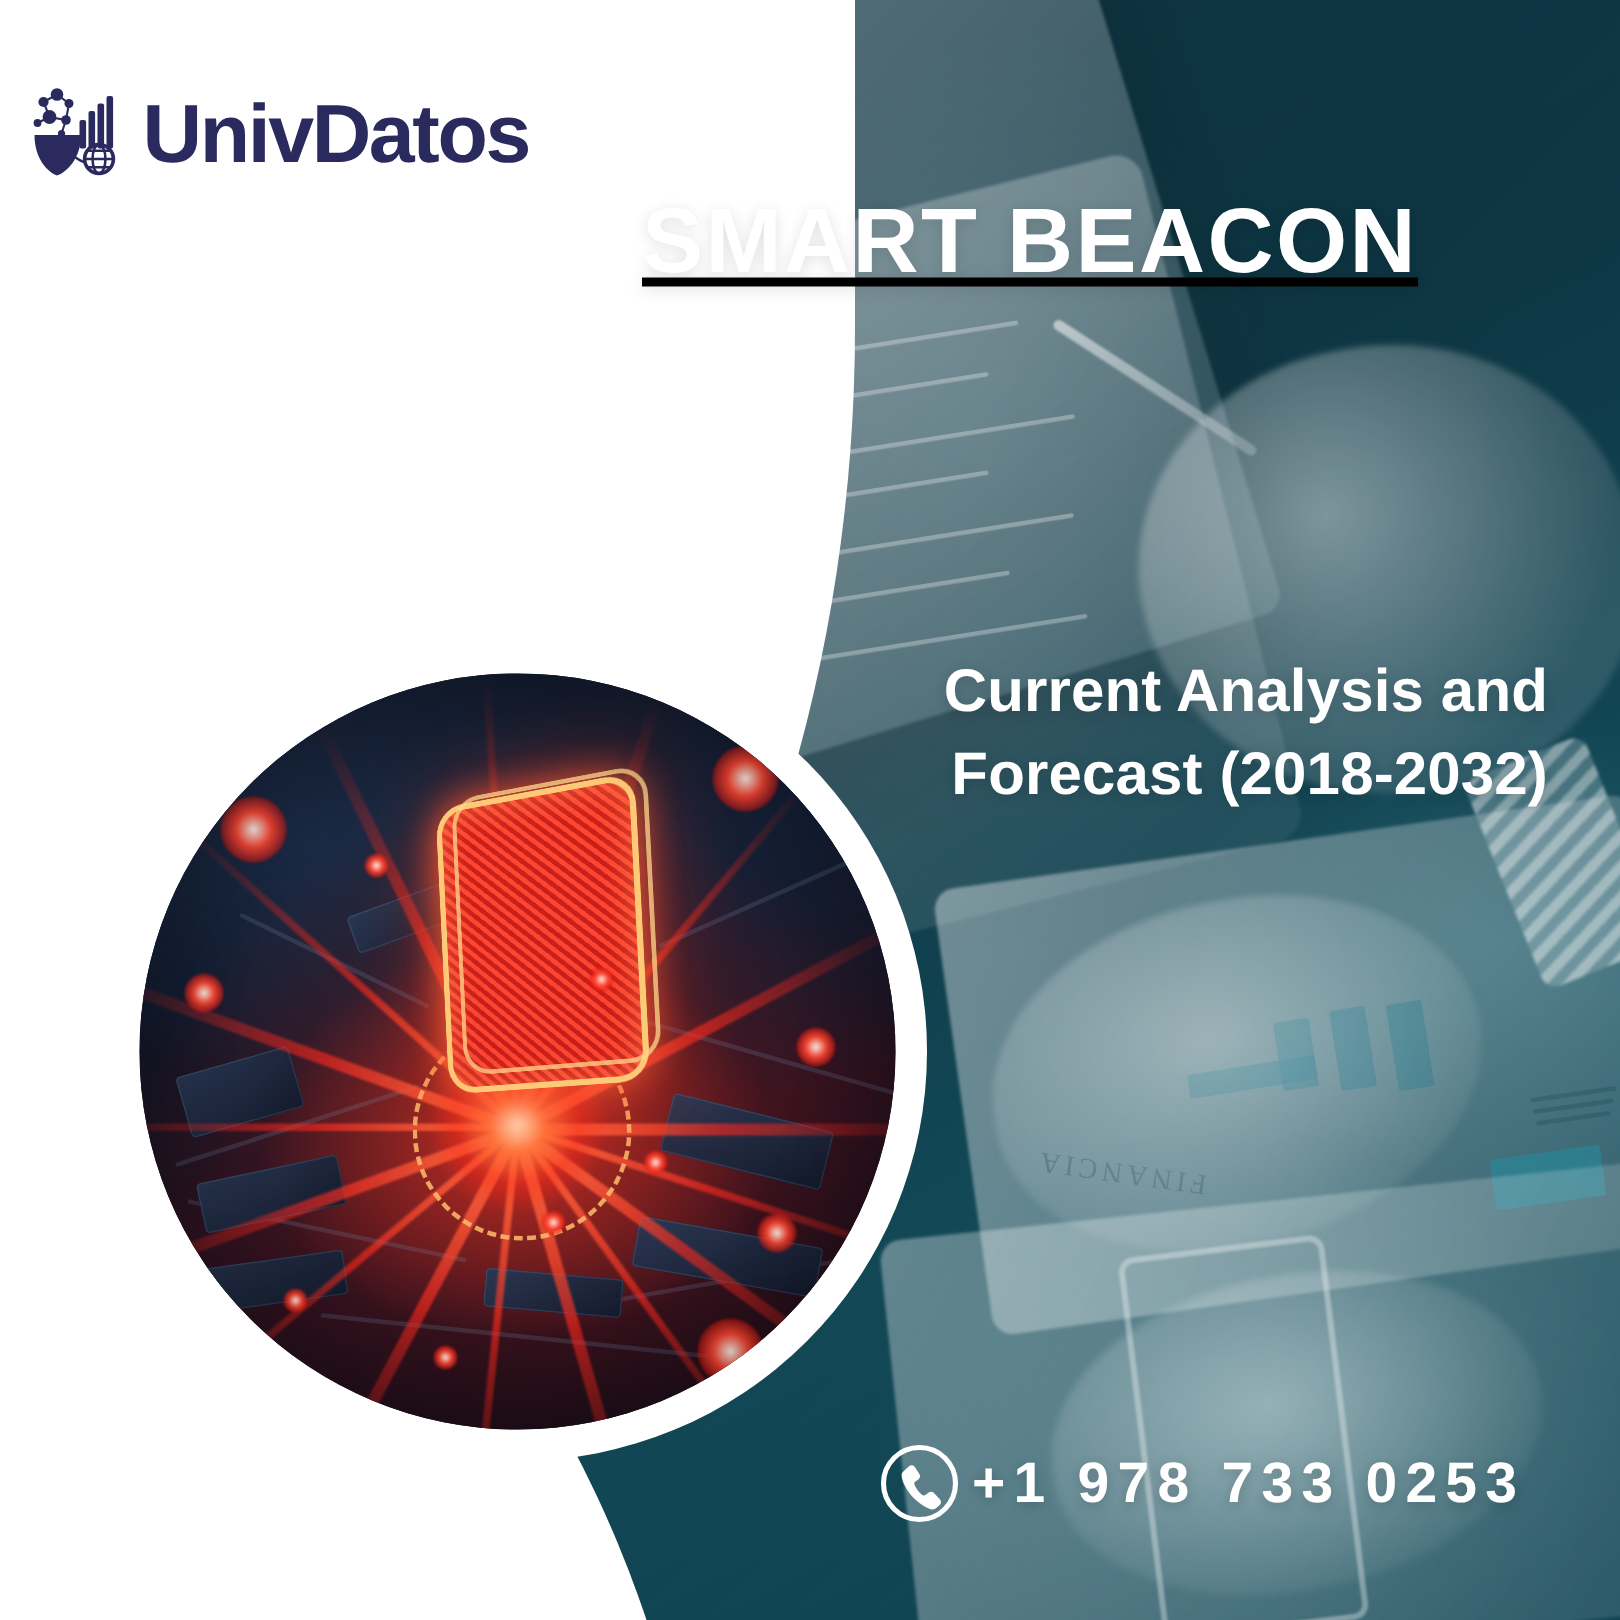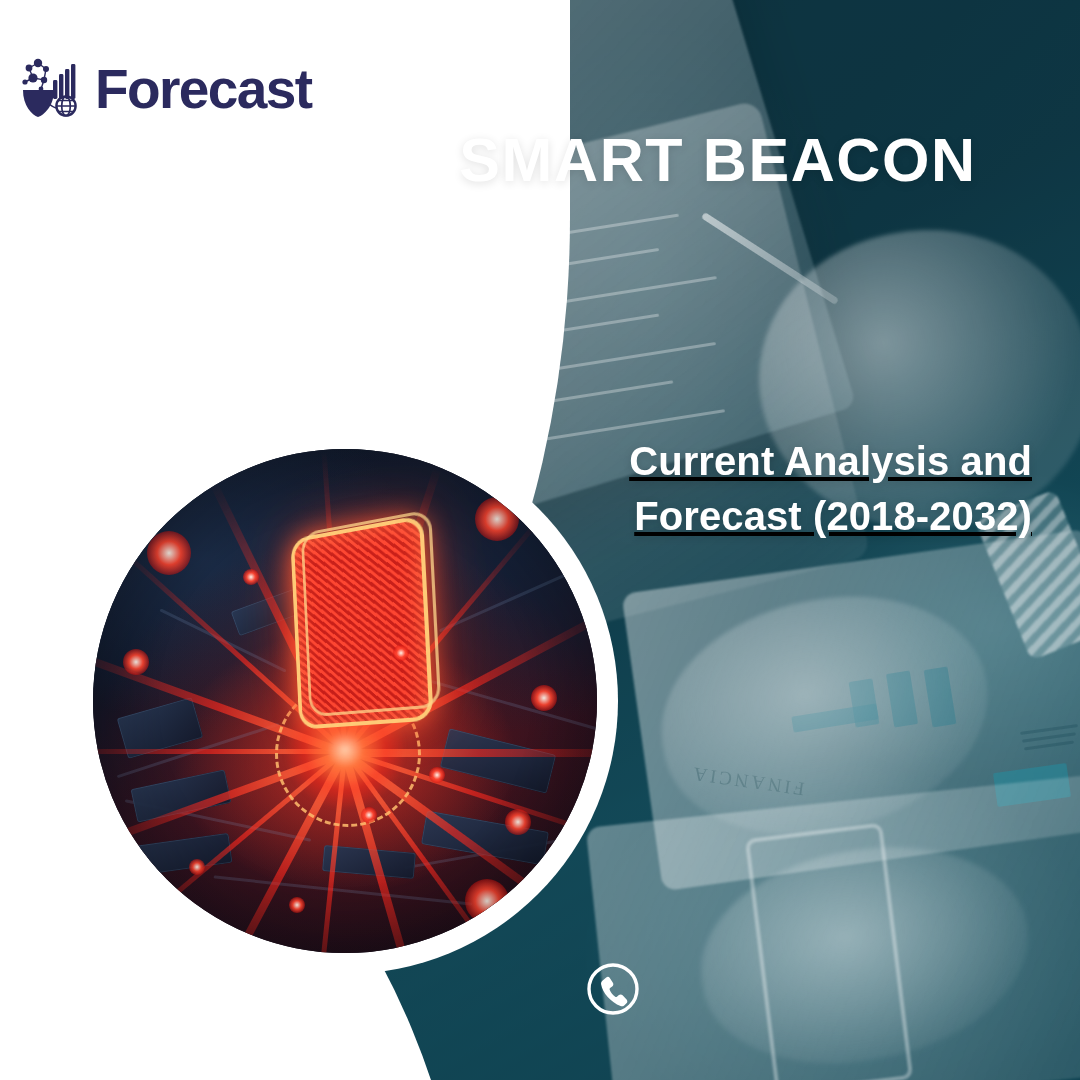--- a/index.html
+++ b/index.html
@@ -325,7 +325,7 @@
         <path d="M26 44 C32 48 34 50 36.5 50" stroke="#2b2a5e" stroke-width="1.6" fill="none"></path>
       </g>
     </svg>
-    <span class="logo-word">Forecast</span>
+    <span class="logo-word">UnivDatos</span>
   </div>
 
   <div class="title-block">

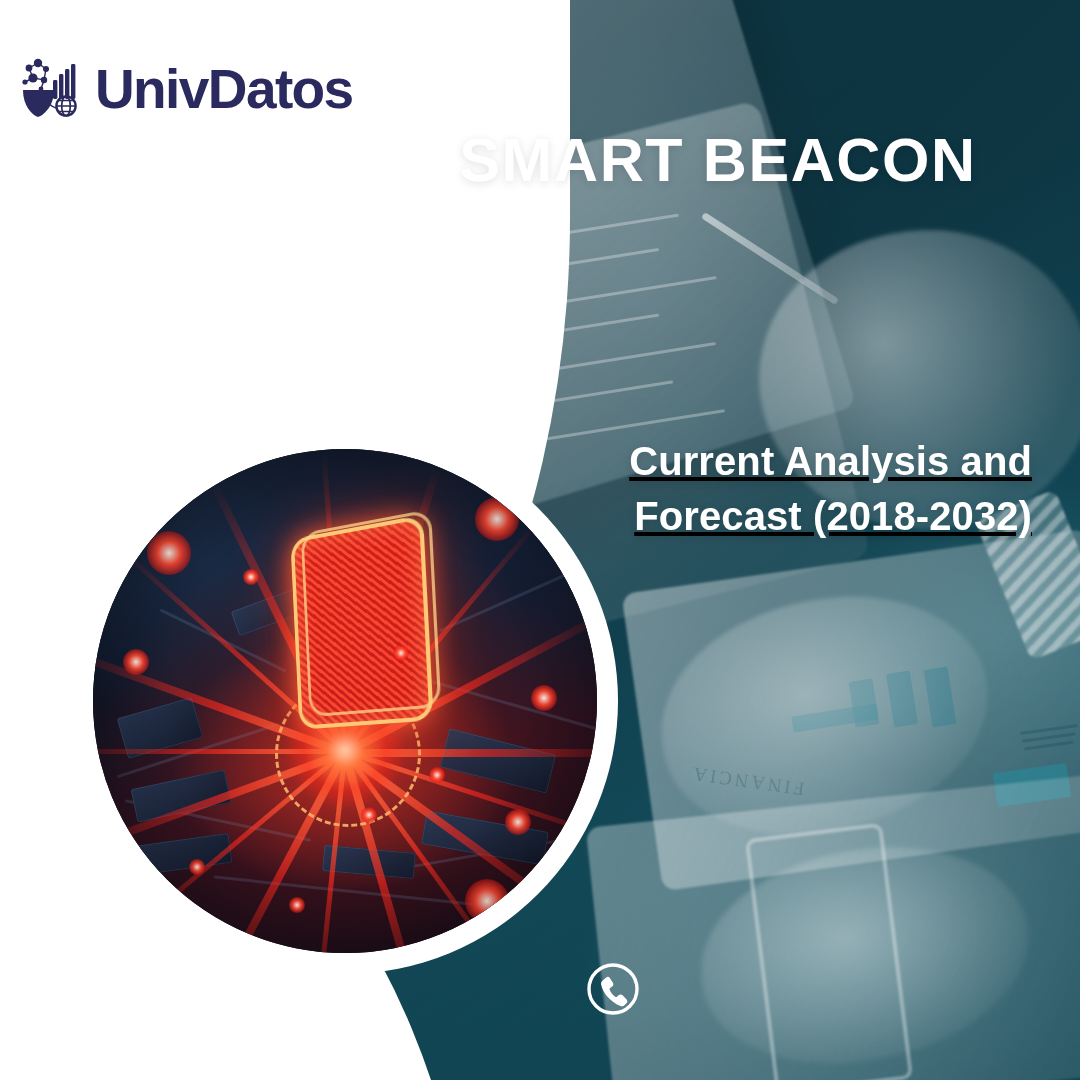--- a/index.html
+++ b/index.html
@@ -135,8 +135,8 @@
 
   
   .title-block{
-    position:absolute;right:52px;top:126px;
-    width:620px;text-align:center;
+    position:absolute;right:32px;top:126px;
+    width:620px;text-align:left;text-decoration:underline;
   }
   .title{
     margin:0;

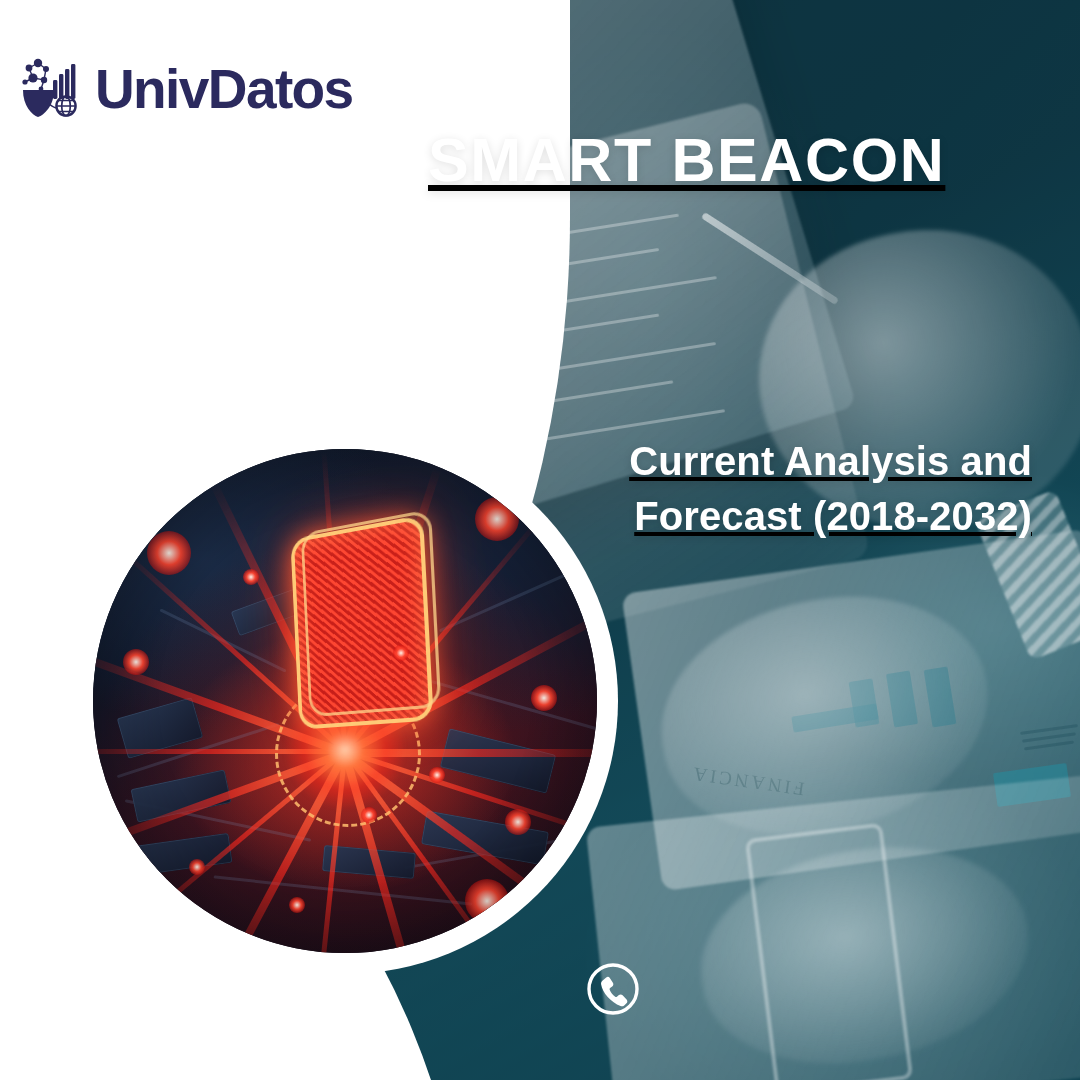--- a/index.html
+++ b/index.html
@@ -153,7 +153,7 @@
   
   .subtitle-block{
     position:absolute;right:48px;top:434px;
-    width:600px;text-align:right;text-decoration:underline;
+    width:600px;text-align:right;
   }
   .subtitle{
     margin:0;color:#ffffff;

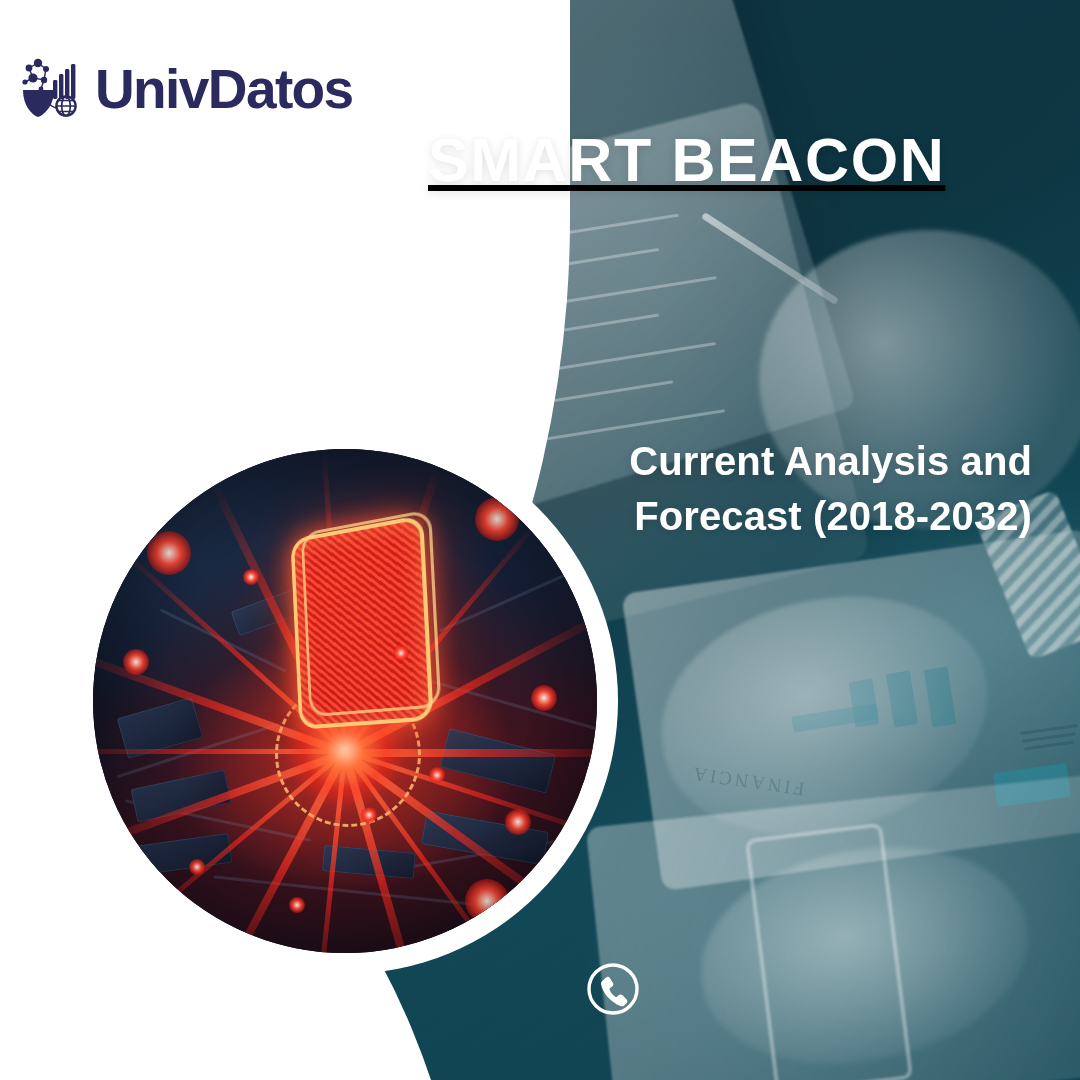--- a/index.html
+++ b/index.html
@@ -401,6 +401,7 @@
       <circle cx="27" cy="27" r="24" fill="none" stroke="#ffffff" stroke-width="3.4"></circle>
       <path d="M20.2 15.4 c1.2-1 2.8-.8 3.6.5 l3.1 4.8 c.8 1.2.5 2.8-.7 3.7 l-2.1 1.5 c-.5.4-.7 1-.5 1.6 .9 2.6 3.1 5.7 5.6 7.3 .5.3 1.2.3 1.7-.1 l2-1.6 c1.1-.9 2.7-.8 3.7.2 l4 4.2 c1 1.1 1 2.8-.1 3.8 l-2.3 2.1 c-1 .9-2.4 1.2-3.7.7 -4.7-1.7-9.2-5-12.8-9 -3.5-4-5.9-8.6-6.6-12.9 -.2-1.3.3-2.6 1.3-3.4 Z" fill="#ffffff"></path>
     </svg>
+    <span class="phone-number">+1 978 733 0253</span>
   </div>
 
 </div>

